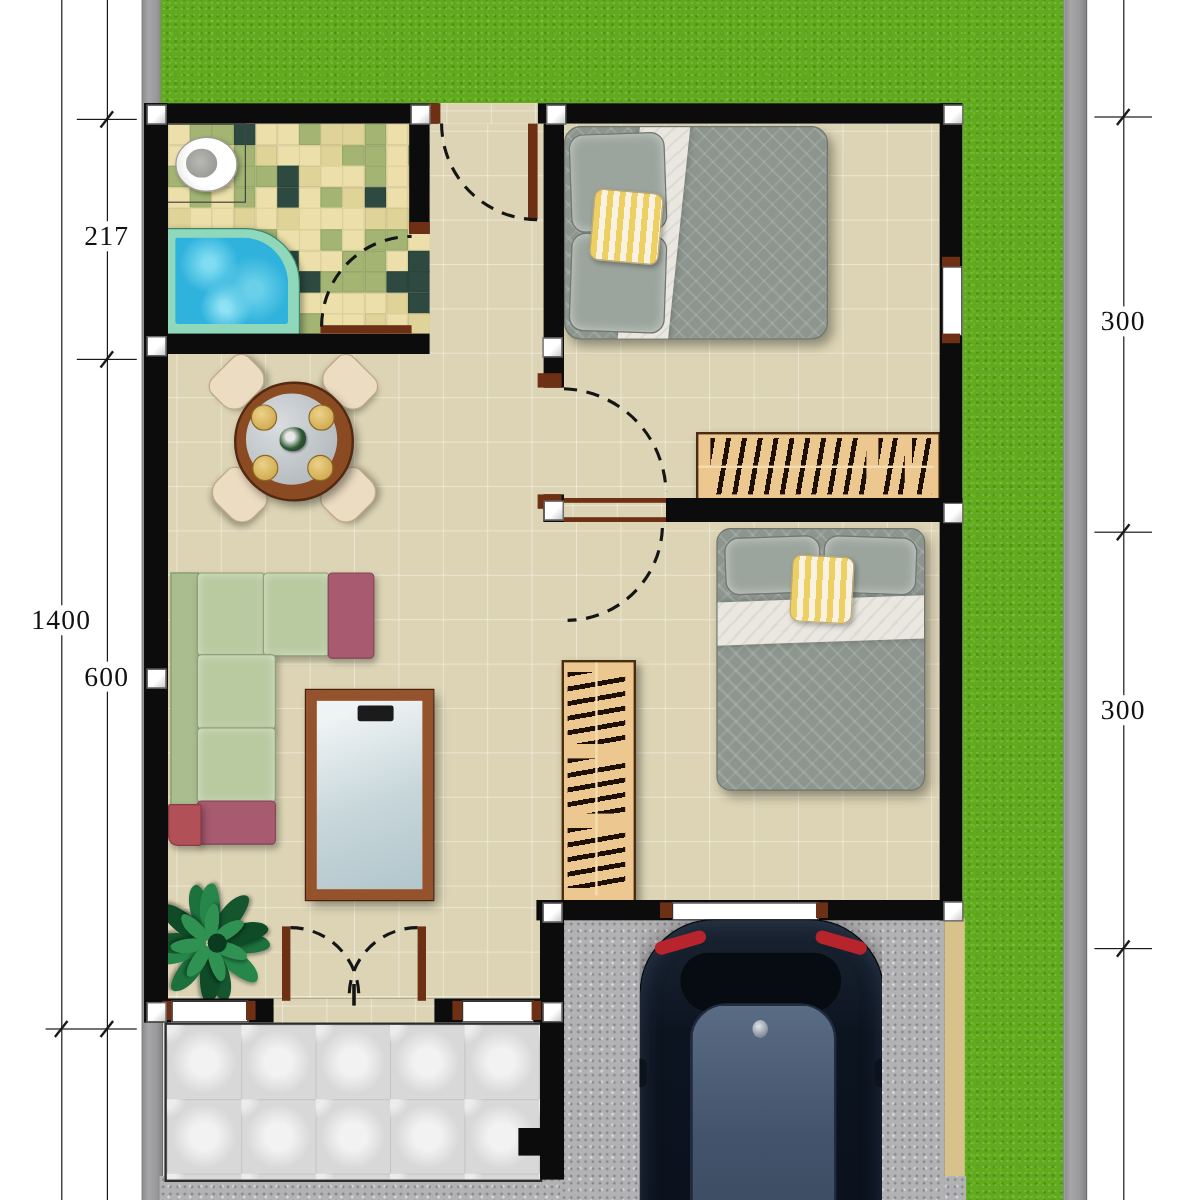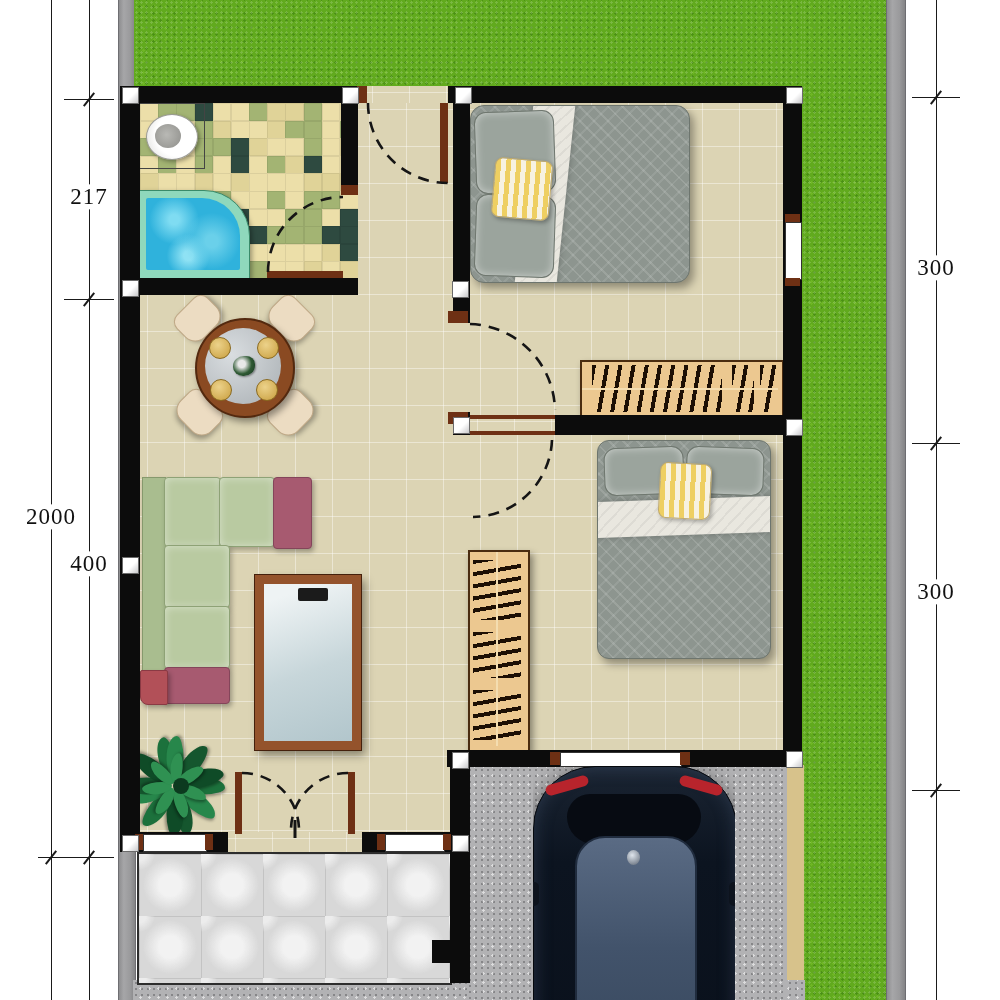--- a/index.html
+++ b/index.html
@@ -380,7 +380,7 @@
   <div class="a slash" style="left:935px;top:435px;"></div>
   <div class="a slash" style="left:935px;top:782px;"></div>
 
-  <div class="a dim-label" style="left:51px;top:517px;">2000</div>
+  <div class="a dim-label" style="left:51px;top:517px;">1400</div>
   <div class="a dim-label" style="left:89px;top:197px;">217</div>
   <div class="a dim-label" style="left:89px;top:564px;">400</div>
   <div class="a dim-label" style="left:936px;top:268px;">300</div>

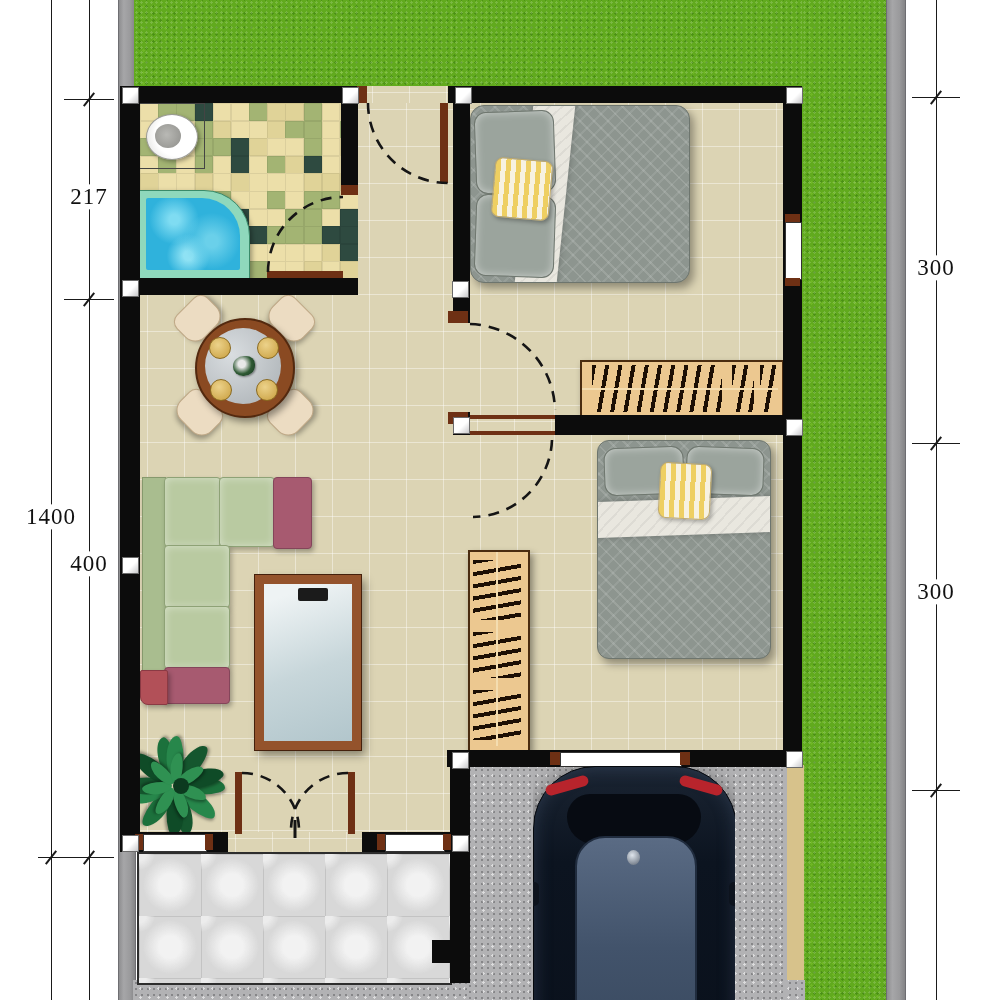--- a/index.html
+++ b/index.html
@@ -382,7 +382,7 @@
 
   <div class="a dim-label" style="left:51px;top:517px;">1400</div>
   <div class="a dim-label" style="left:89px;top:197px;">217</div>
-  <div class="a dim-label" style="left:89px;top:564px;">400</div>
+  <div class="a dim-label" style="left:89px;top:564px;">600</div>
   <div class="a dim-label" style="left:936px;top:268px;">300</div>
   <div class="a dim-label" style="left:936px;top:592px;">300</div>
 

